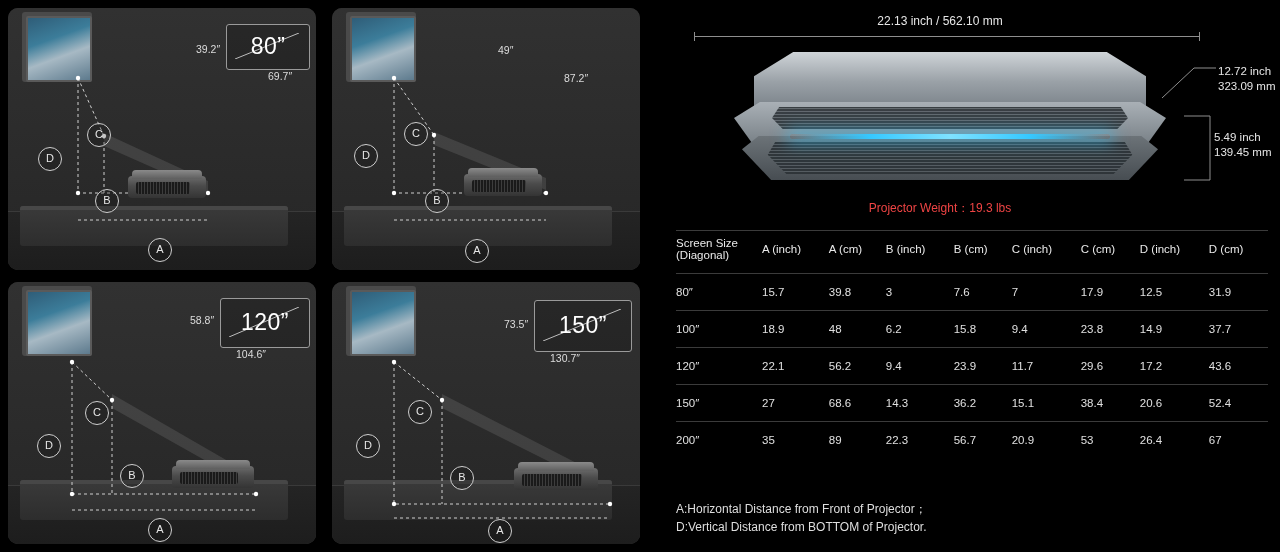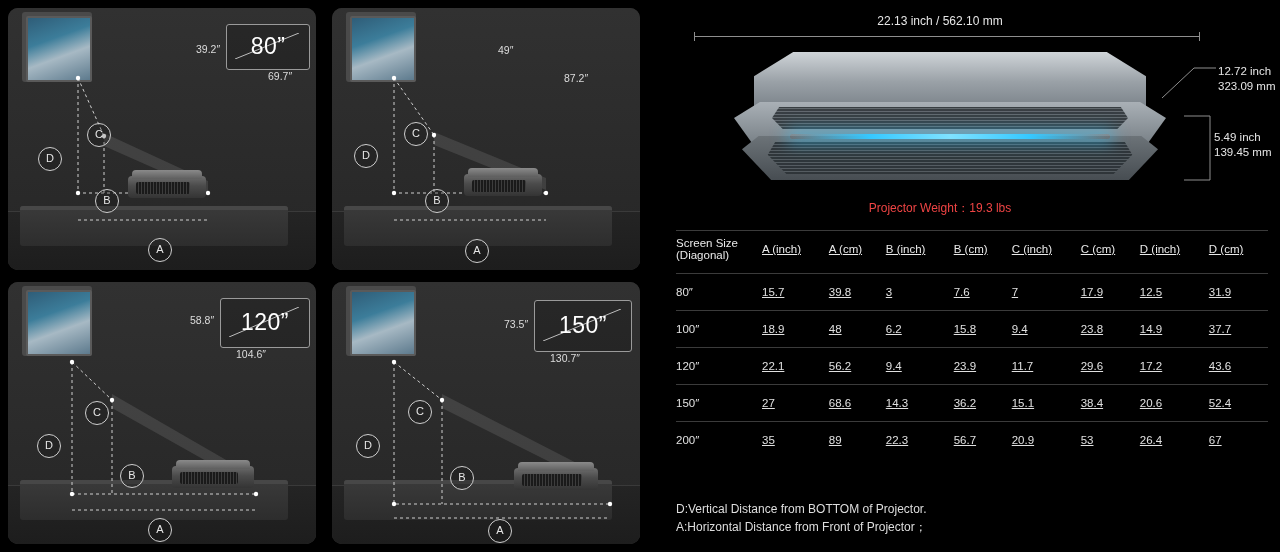--- a/index.html
+++ b/index.html
@@ -93,7 +93,7 @@
   .tbl td{padding:12px 0;border-top:1px solid #3b3b3b;color:#e0e0e0;}
   .tbl thead tr{border-top:1px solid #3b3b3b;}
   .tbl th:first-child,.tbl td:first-child{width:86px;}
-  .tbl th:not(:first-child),.tbl td:not(:first-child){text-align:left;text-decoration:underline;}
+  .tbl th:not(:first-child),.tbl td:not(:first-child){text-align:left;}
 
   .notes{position:absolute;left:16px;top:500px;font-size:12px;line-height:18px;color:#dedede;}
 </style>

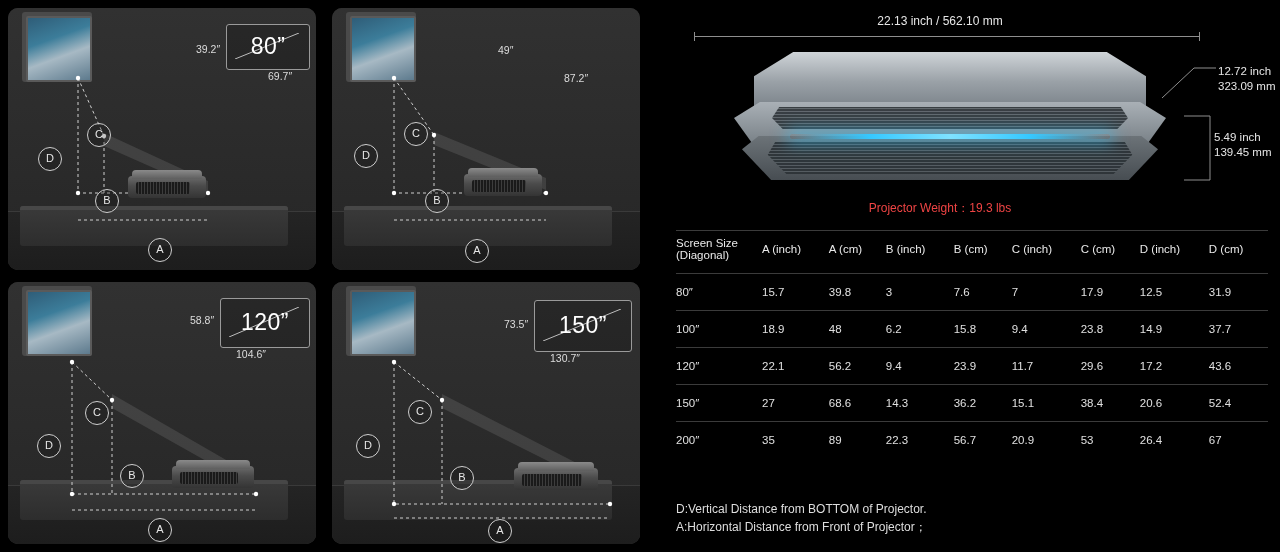--- a/index.html
+++ b/index.html
@@ -370,8 +370,8 @@
     </div>
 
     <div class="notes">
+      <div>A:Horizontal Distance from Front of Projector；</div>
       <div>D:Vertical Distance from BOTTOM of Projector.</div>
-      <div>A:Horizontal Distance from Front of Projector；</div>
     </div>
   </div>
 </div>

